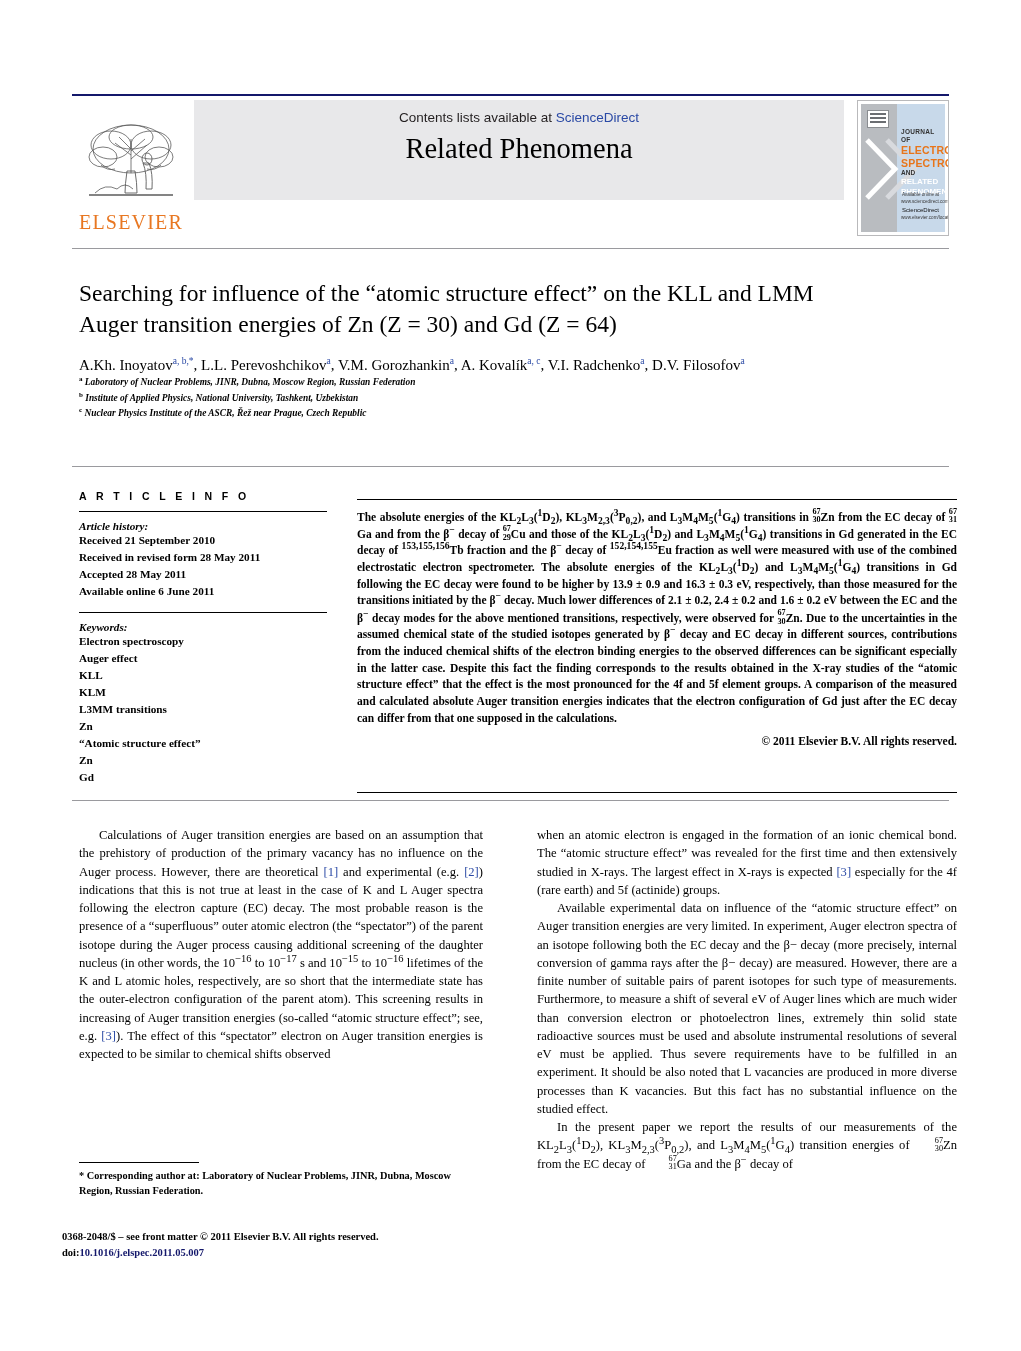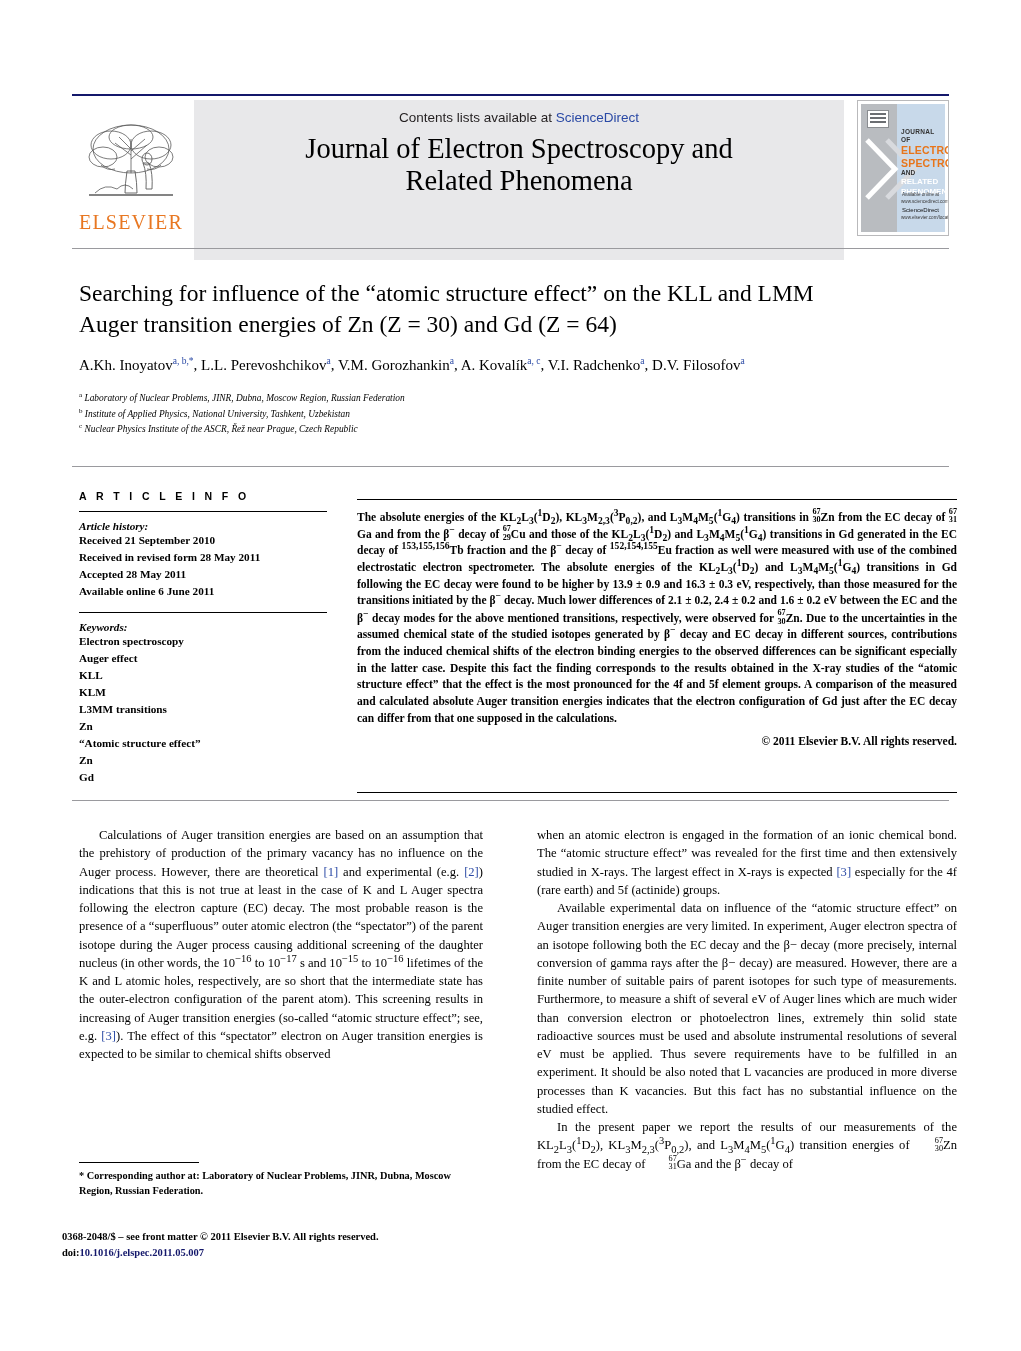--- a/index.html
+++ b/index.html
@@ -79,7 +79,7 @@
     left: 122px;
     top: 0;
     width: 650px;
-    height: 160px;
+    height: 100px;
     background: #e8e8ea;
     text-align: center;
     box-sizing: border-box;

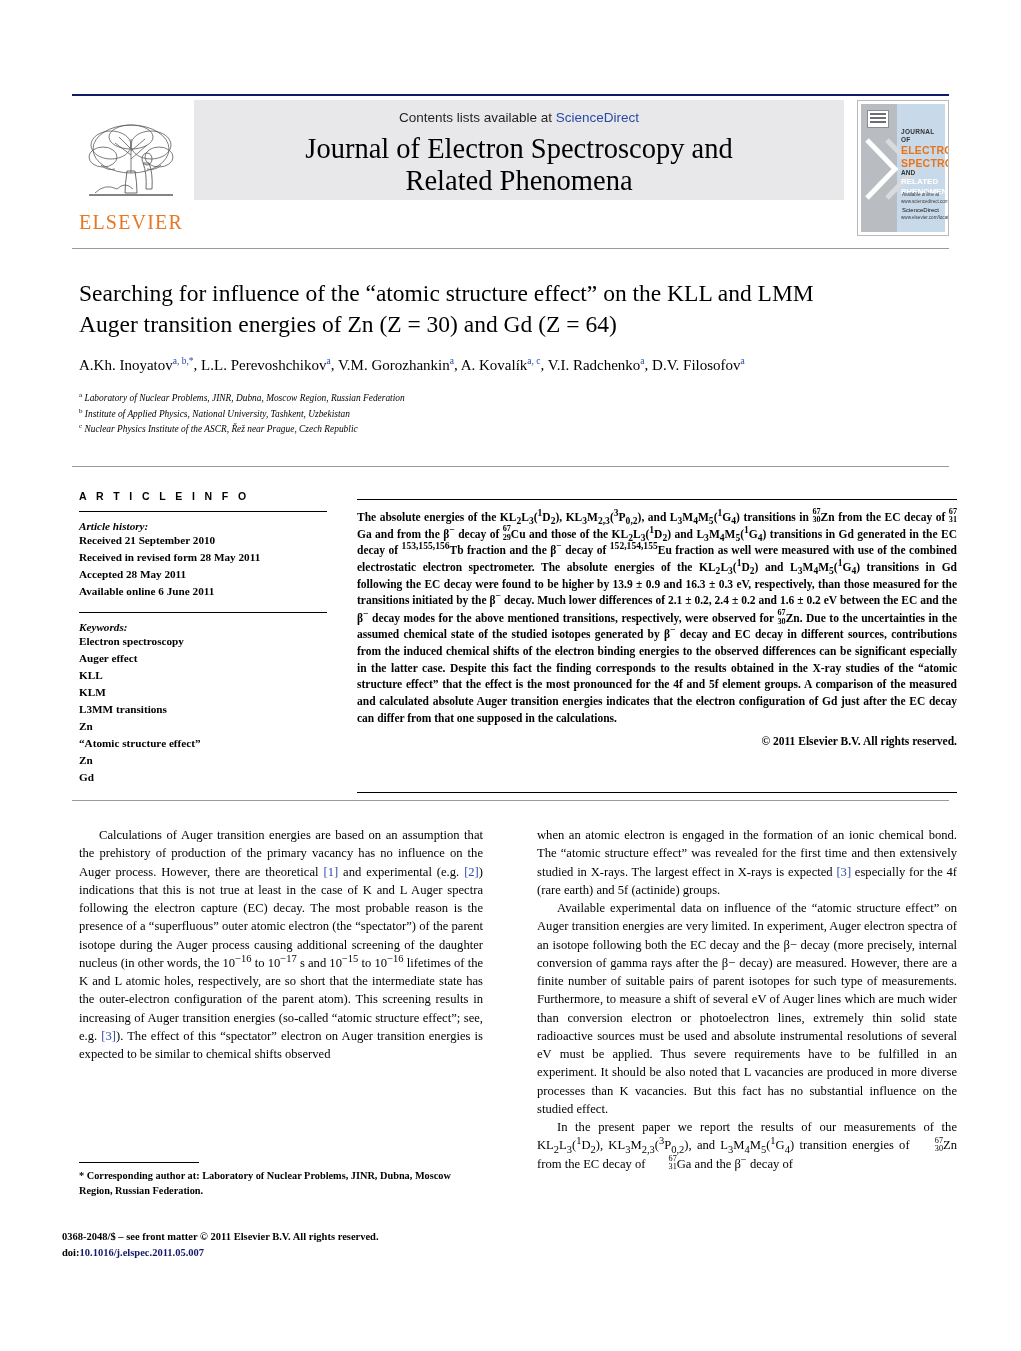--- a/index.html
+++ b/index.html
@@ -309,7 +309,6 @@
         <span>Contents lists available at </span><span class="sd">ScienceDirect</span>
       </div>
       <div class="journal-title">
-        <div>Journal of Electron Spectroscopy and</div>
         <div>Related Phenomena</div>
       </div>
     </div>

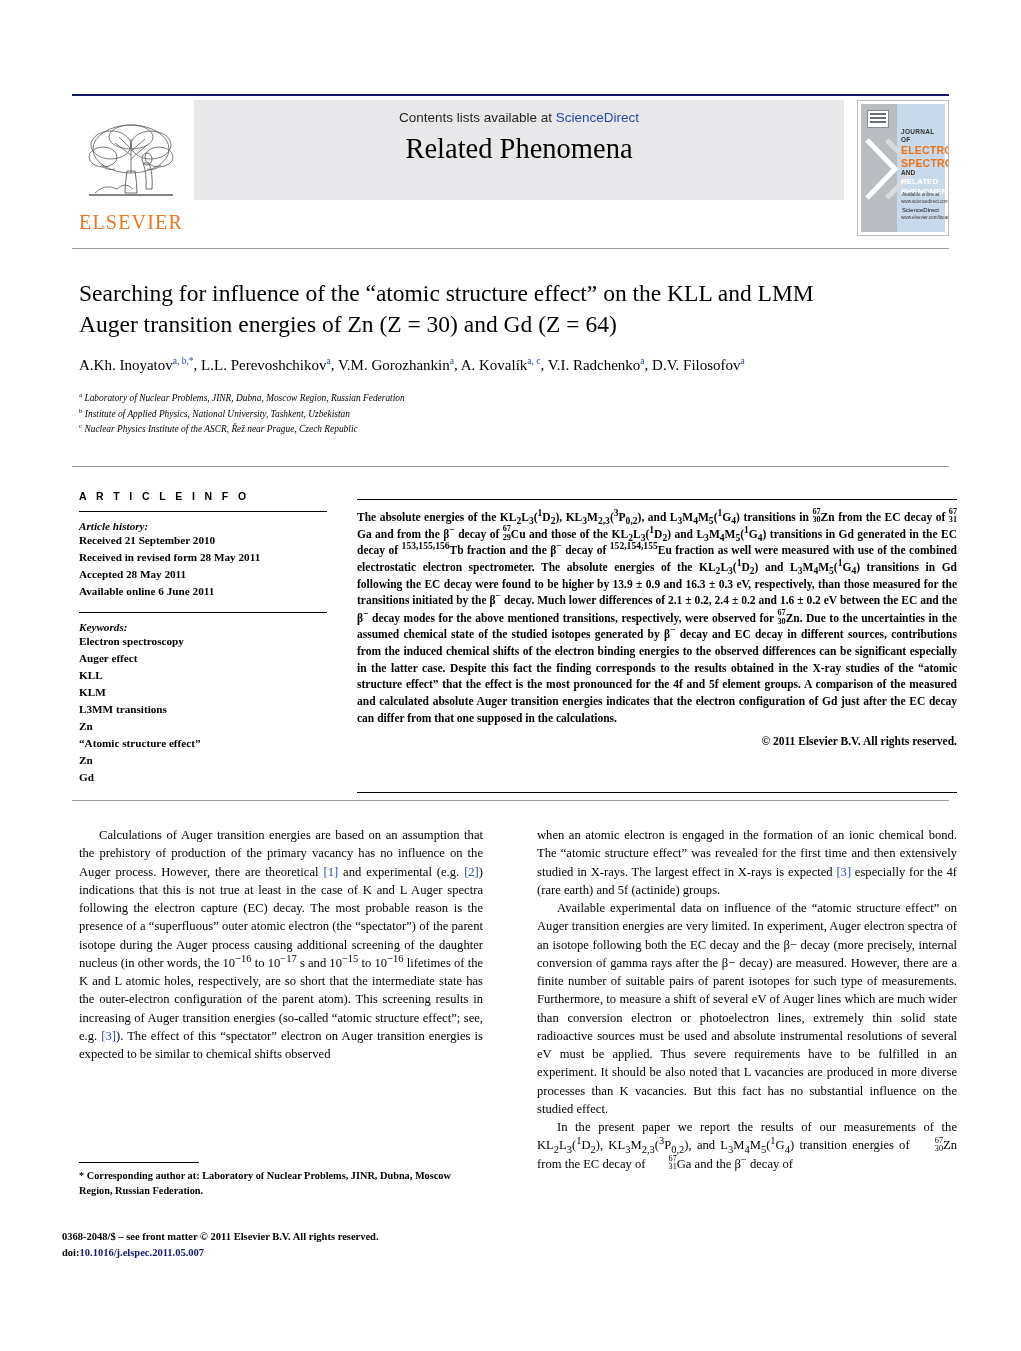--- a/index.html
+++ b/index.html
@@ -175,10 +175,9 @@
   .authors sup { font-size: 9.5px; color: #2a49a5; }
   .authors sup.star { color: #2a49a5; }
   .affils {
-    margin-top: 16px;
     font-size: 9.4px;
     font-style: italic;
-    font-weight: normal;
+    font-weight: bold;
     line-height: 1.62;
   }
   .affils sup { font-style: normal; font-size: 7px; }

